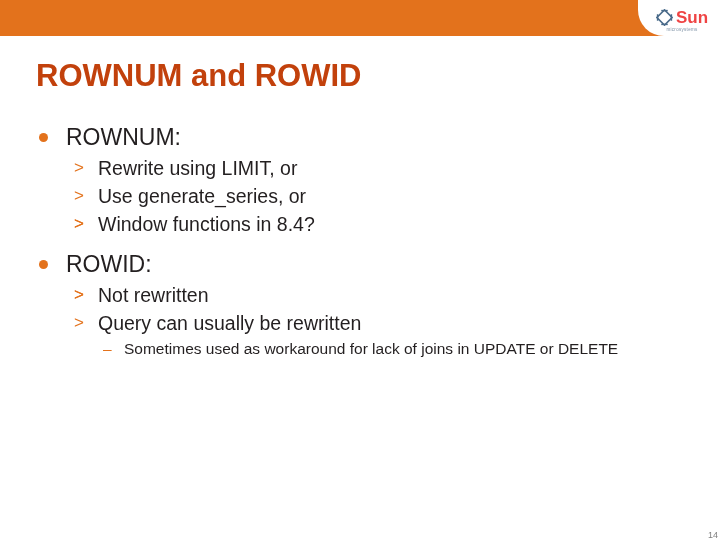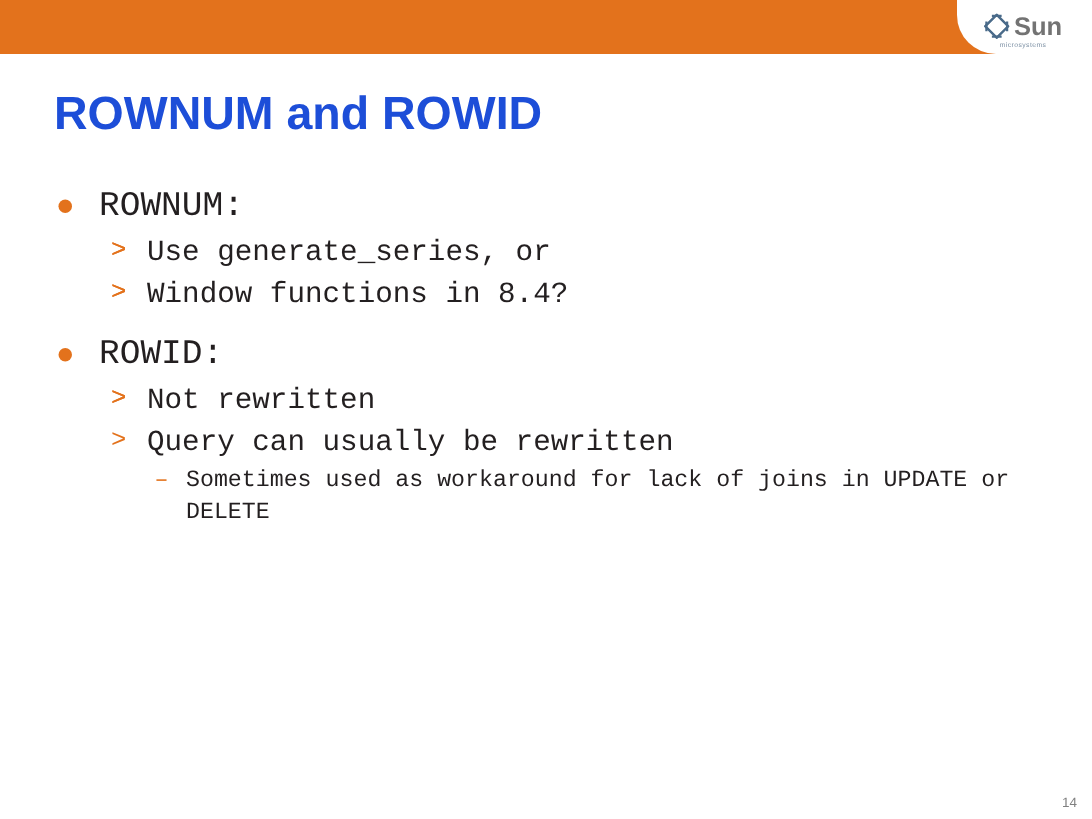--- a/index.html
+++ b/index.html
@@ -59,7 +59,7 @@
     position: relative;
   }
   .logo-text {
-    color: #737373;
+    color: #ef4444;
     font-size: 17px;
     font-weight: bold;
     letter-spacing: 0px;

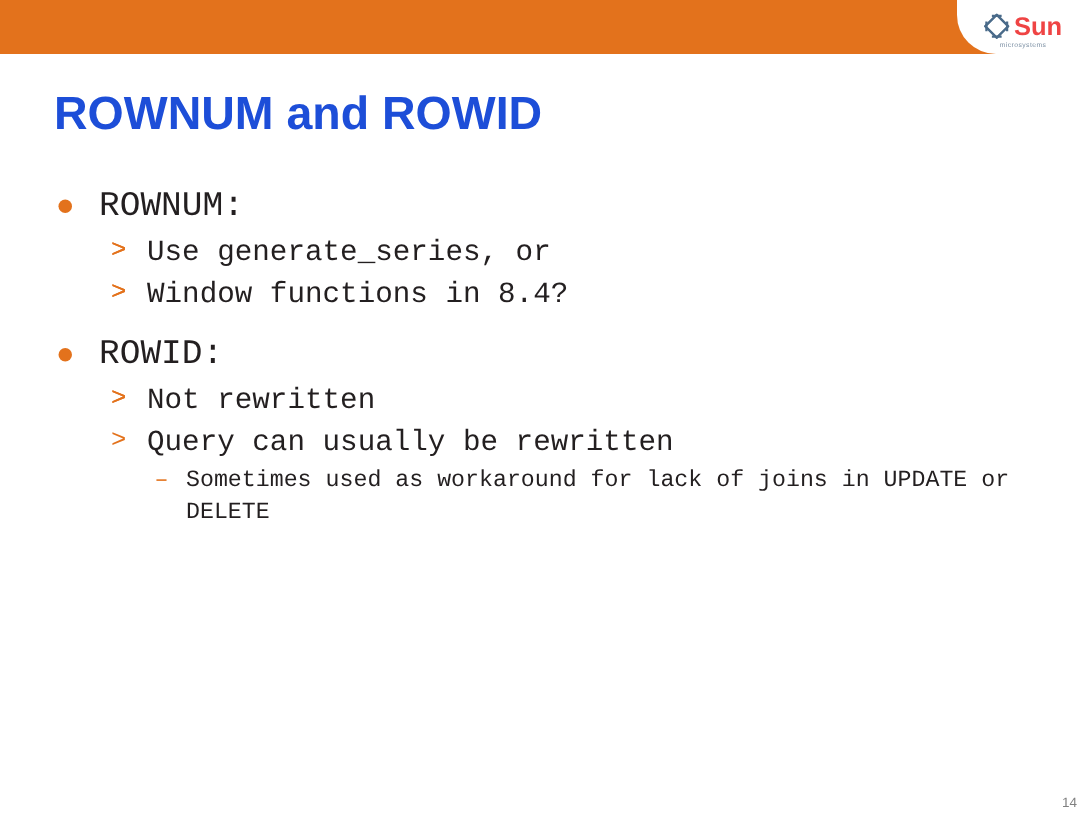--- a/index.html
+++ b/index.html
@@ -79,7 +79,7 @@
     top: 58px;
     font-size: 31px;
     font-weight: bold;
-    color: #1d4ed8;
+    color: #c2410c;
     letter-spacing: 0px;
   }
 

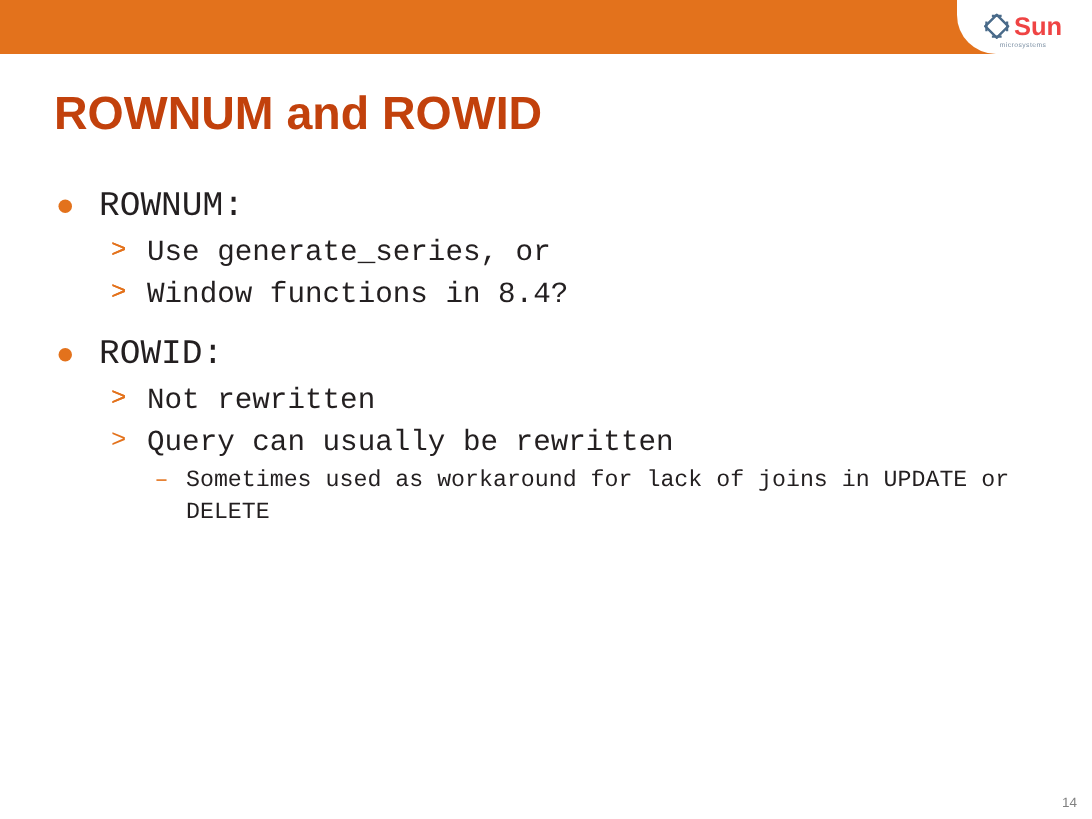--- a/index.html
+++ b/index.html
@@ -94,7 +94,6 @@
     list-style: none;
     margin: 0;
     padding: 0;
-    font-family: Liberation Mono, monospace;
   }
   ul.lvl1 > li {
     position: relative;

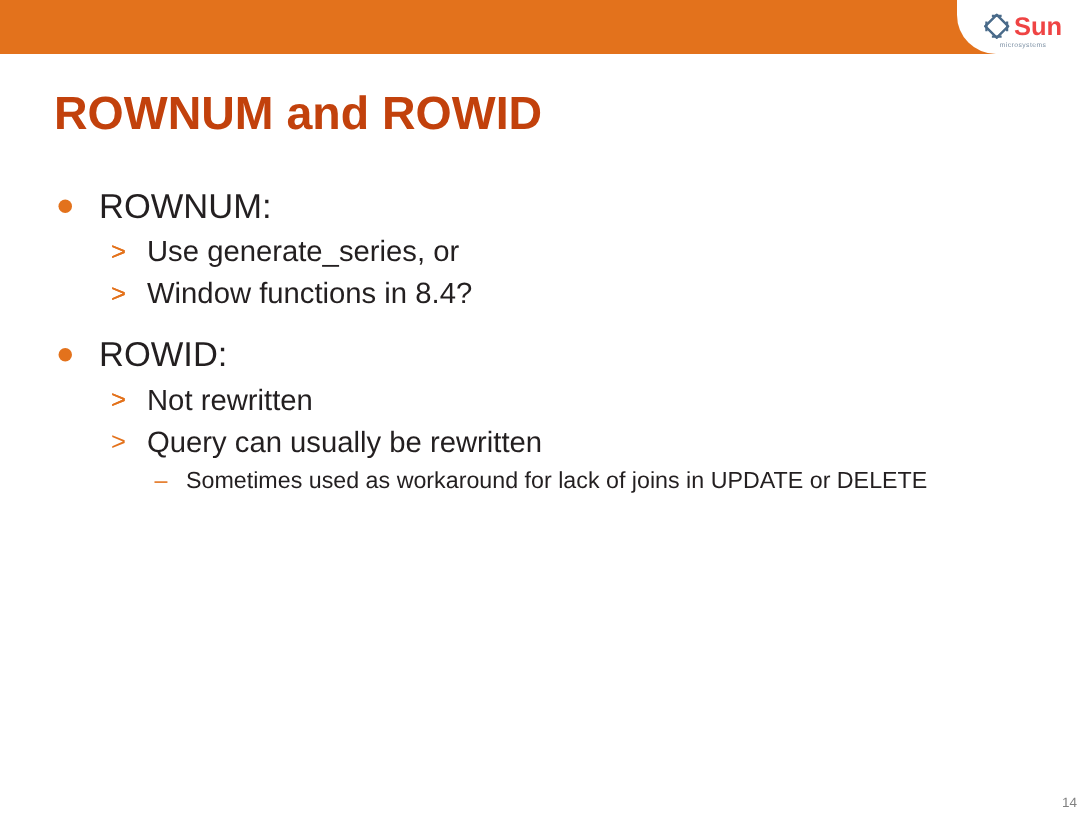--- a/index.html
+++ b/index.html
@@ -208,6 +208,7 @@
         <ul class="lvl2">
           <li>
             <span class="bullet-gt">&gt;</span>
+            <span>Rewrite using LIMIT, or</span>
           </li>
           <li>
             <span class="bullet-gt">&gt;</span>

